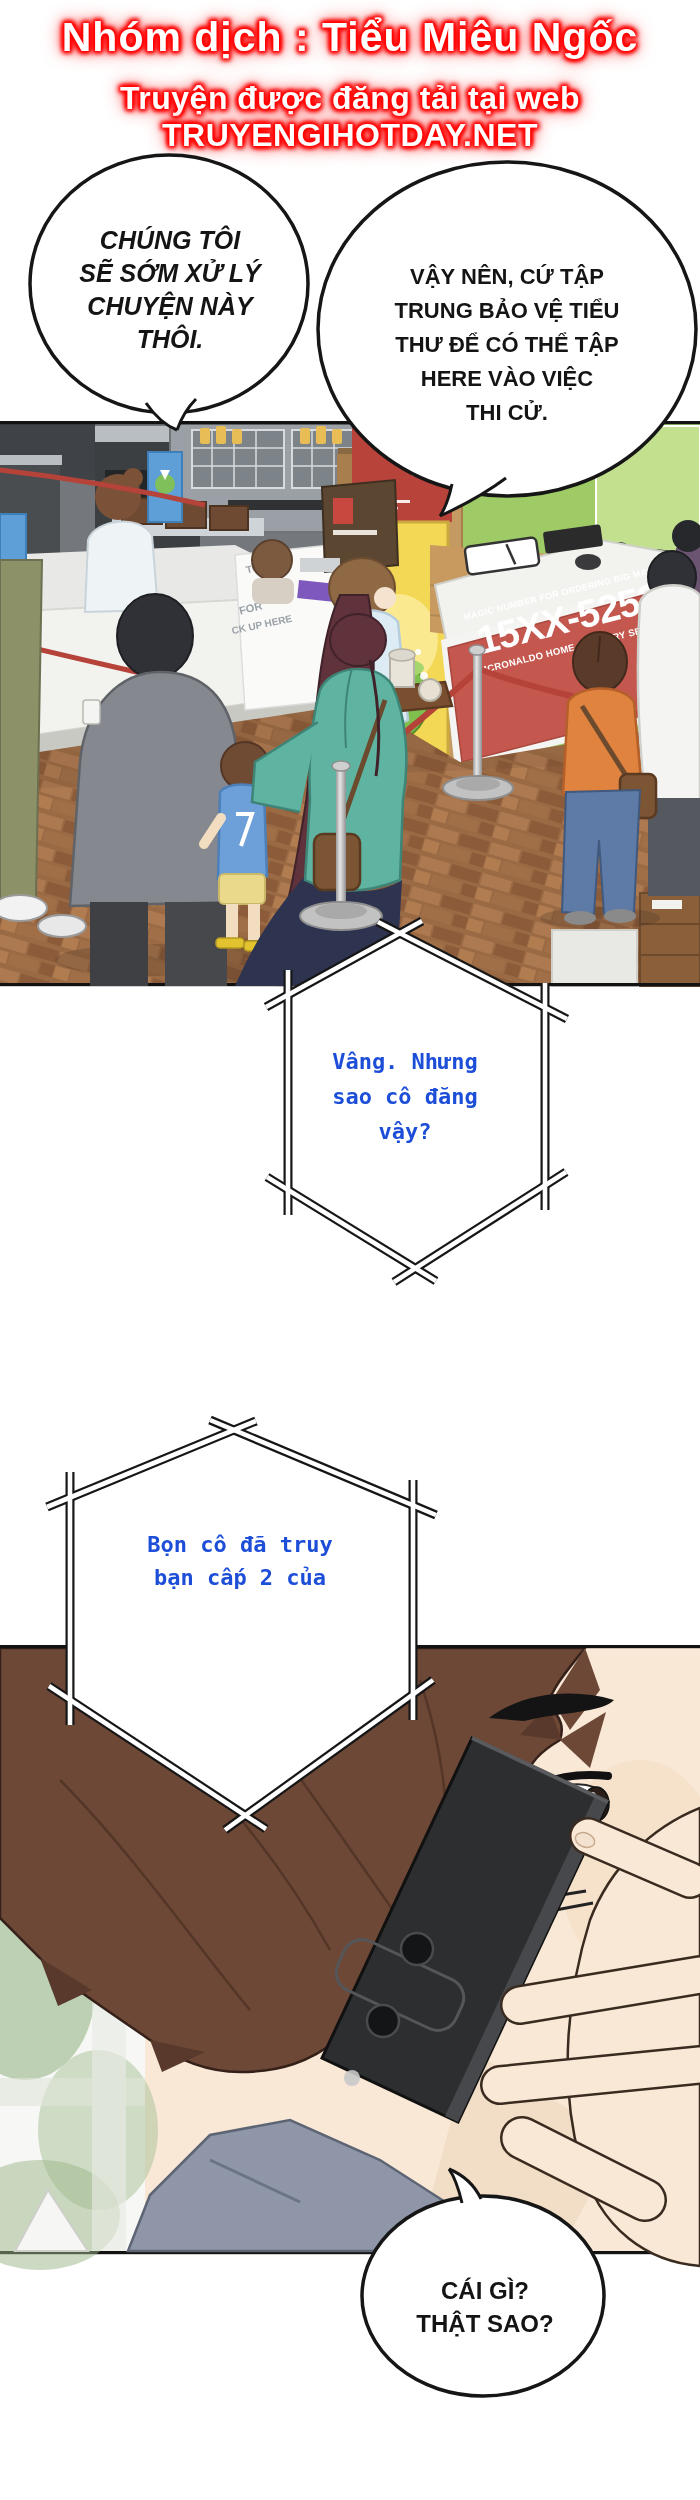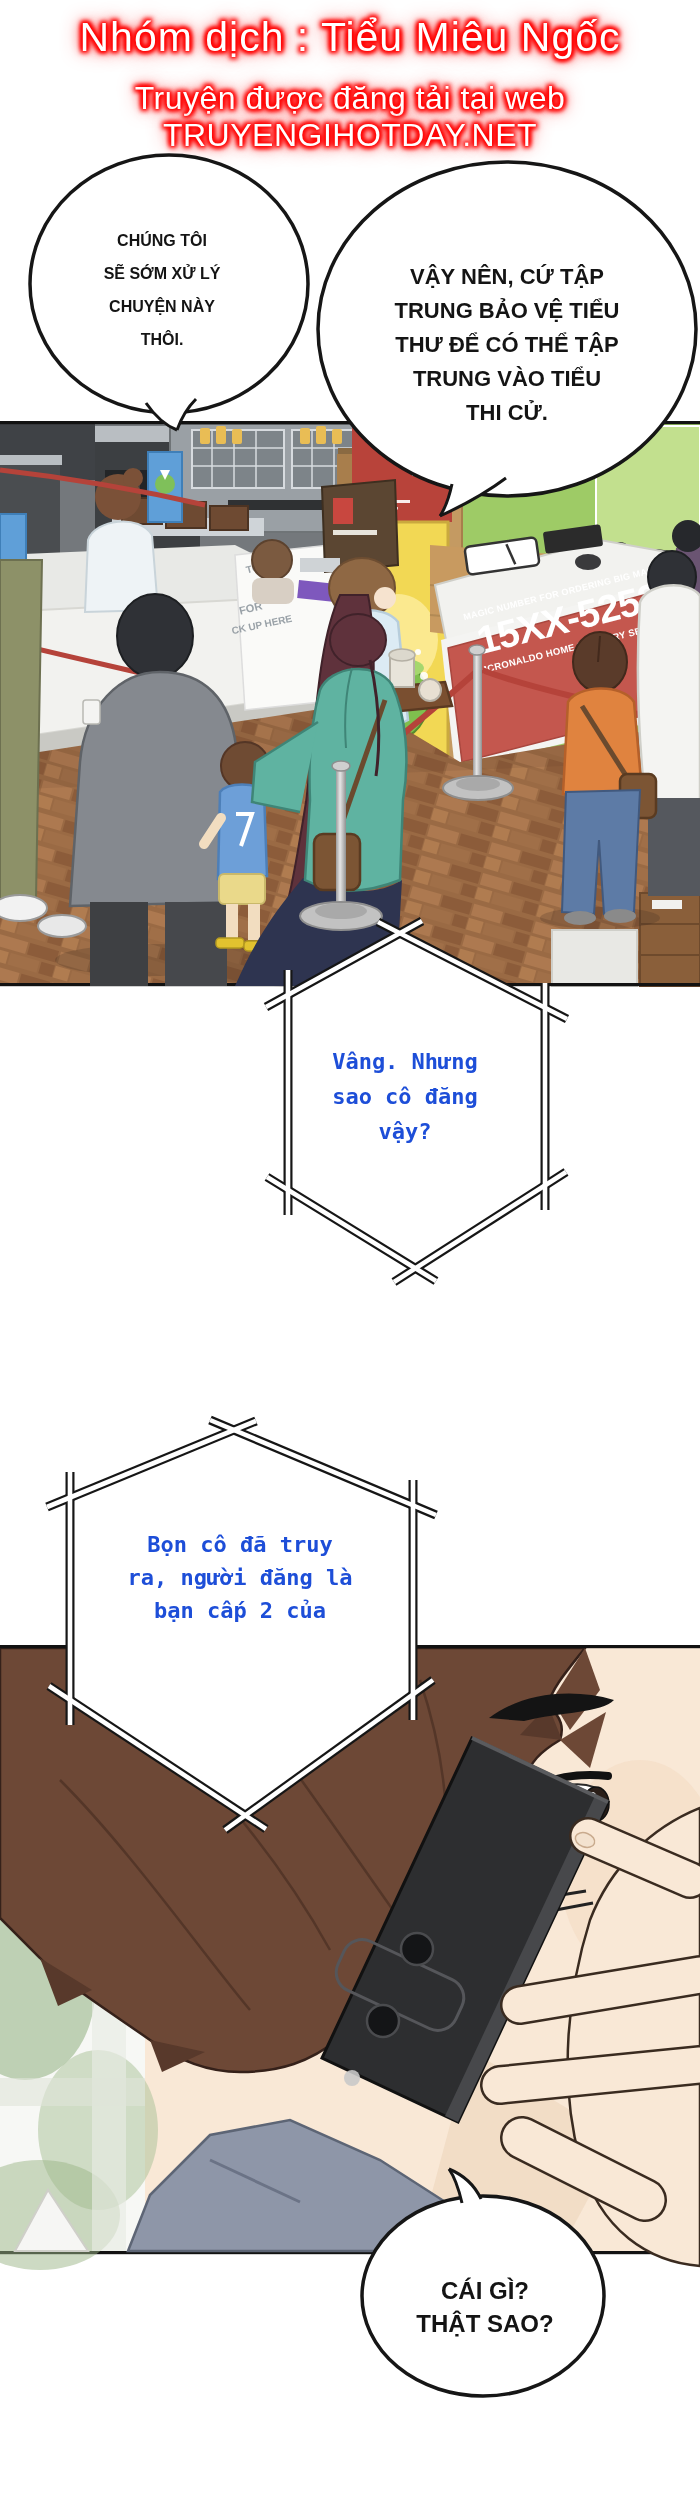--- a/index.html
+++ b/index.html
@@ -7,7 +7,7 @@
         font-family:"Liberation Sans",sans-serif;}
   svg{position:absolute;left:0;display:block;}
   
-  .hdr{position:absolute;left:0;width:700px;text-align:center;font-weight:400;color:#ffffff;
+  .hdr{position:absolute;left:0;width:700px;text-align:center;font-weight:700;color:#ffffff;
        text-shadow:0 0 2px #ff0000,0 0 4px #ff0000,0 0 7px #ff0000,0 0 12px #ff1414,
                    0 0 20px #ff2a2a,2px 2px 4px #ff0000,-2px -2px 4px #ff0000,
                    2px -2px 4px #ff0000,-2px 2px 4px #ff0000;}

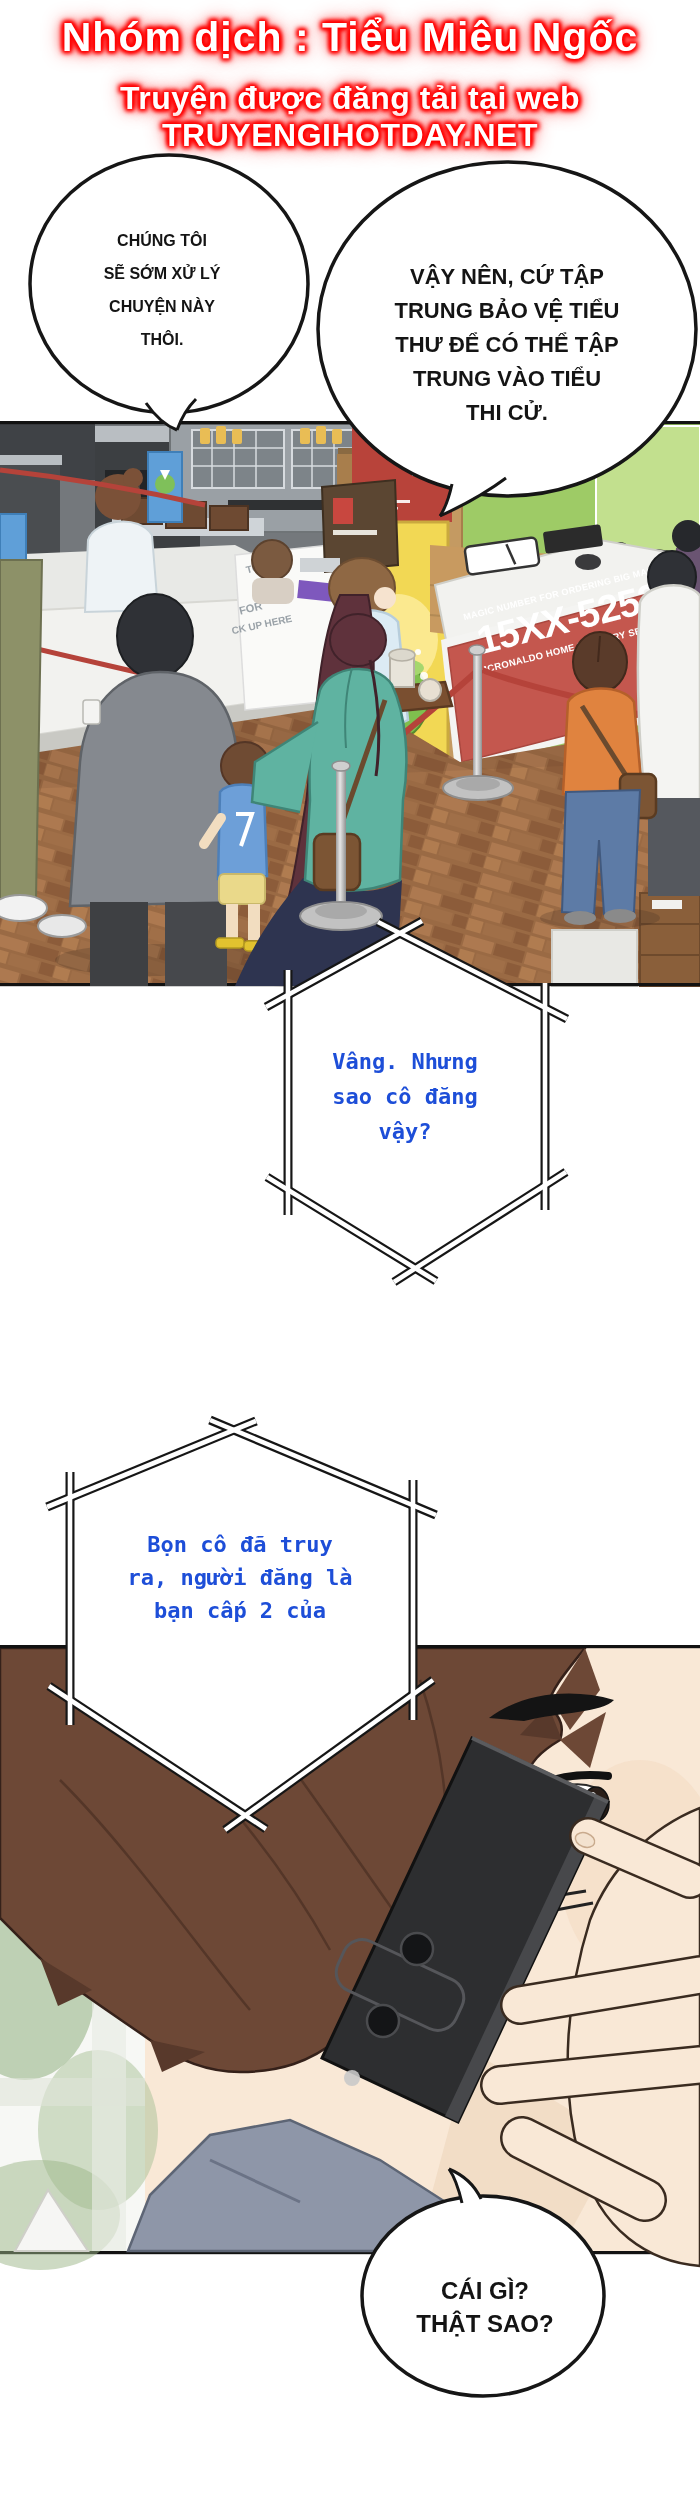--- a/index.html
+++ b/index.html
@@ -15,7 +15,7 @@
   .hdr2{top:80px;font-size:32px;letter-spacing:.5px;}
   
   .btxt{position:absolute;text-align:center;font-weight:700;color:#141414;z-index:6;}
-  .b1{left:37px;top:224px;width:250px;font-size:16px;line-height:33px;}
+  .b1{left:45px;top:224px;width:250px;font-size:25px;line-height:33px;font-style:italic;}
   .b2{left:357px;top:260px;width:300px;font-size:22px;line-height:34px;}
   .b3{left:375px;top:2274px;width:220px;font-size:24px;line-height:33px;}
   .hextxt{position:absolute;text-align:center;font-weight:700;color:#1d4ed8;z-index:6;

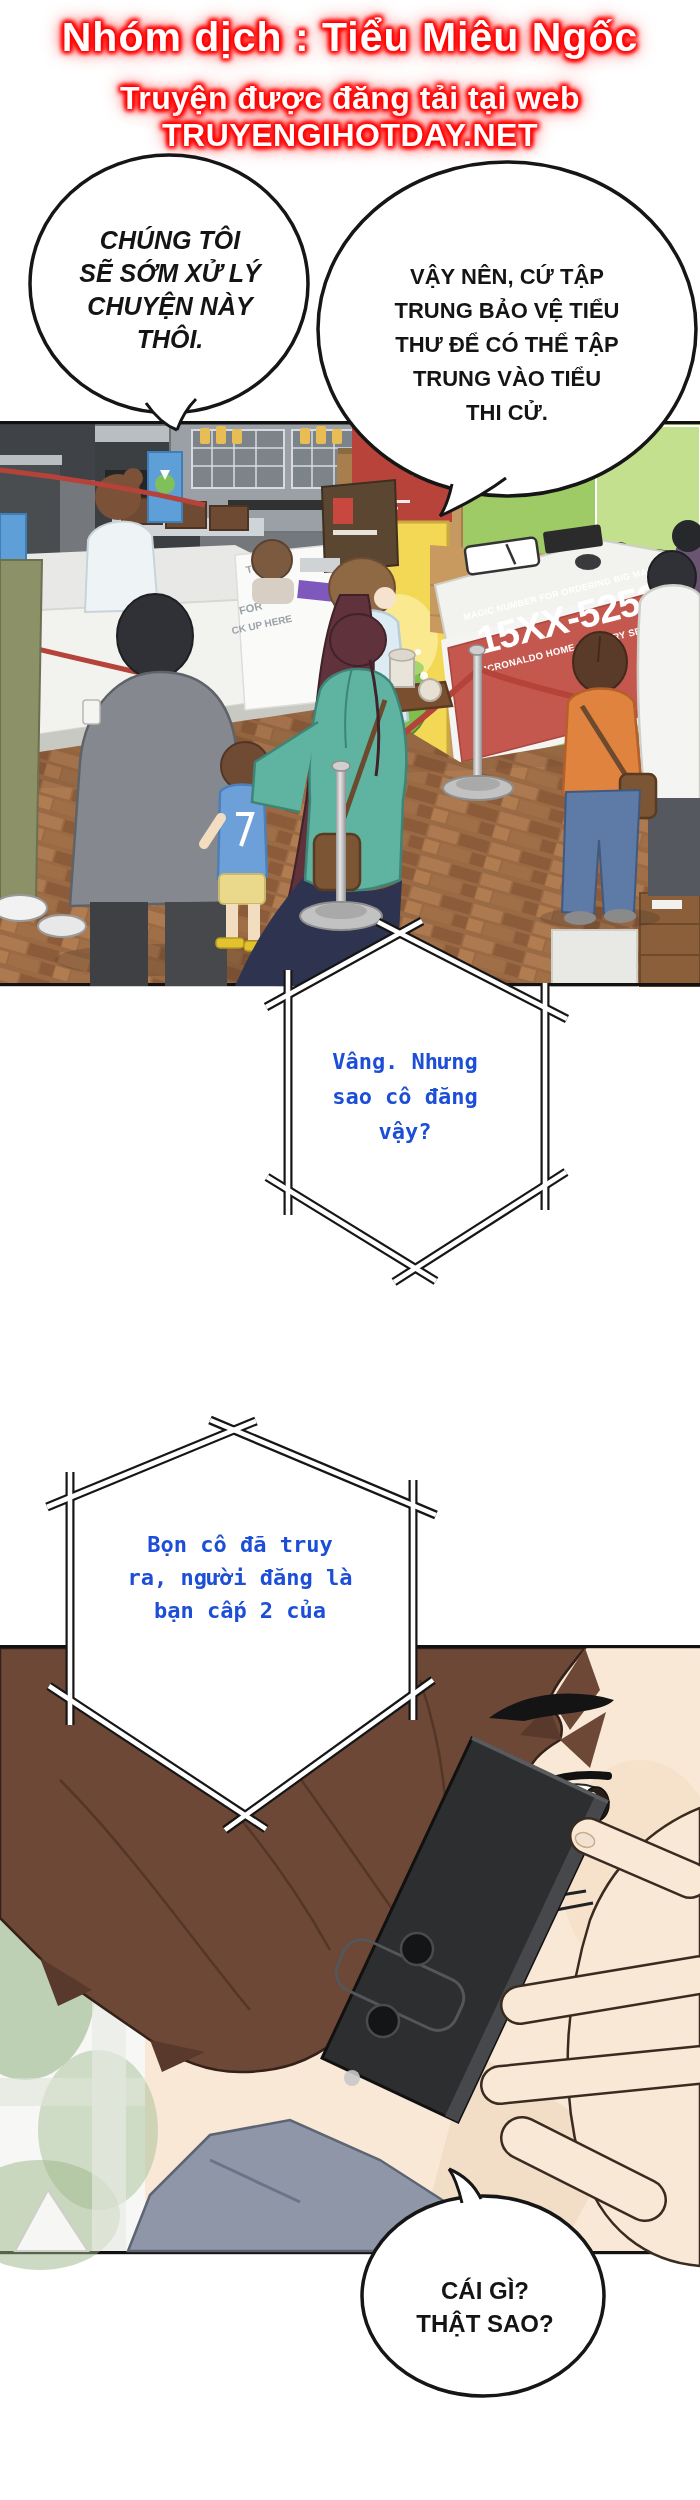--- a/index.html
+++ b/index.html
@@ -435,7 +435,7 @@
     <div>VẬY NÊN, CỨ TẬP</div>
     <div>TRUNG BẢO VỆ TIỂU</div>
     <div>THƯ ĐỂ CÓ THỂ TẬP</div>
-    <div>TRUNG VÀO TIỂU</div>
+    <div>HERE VÀO VIỆC</div>
     <div>THI CỬ.</div>
   </div>
   <div class="hextxt hx1">

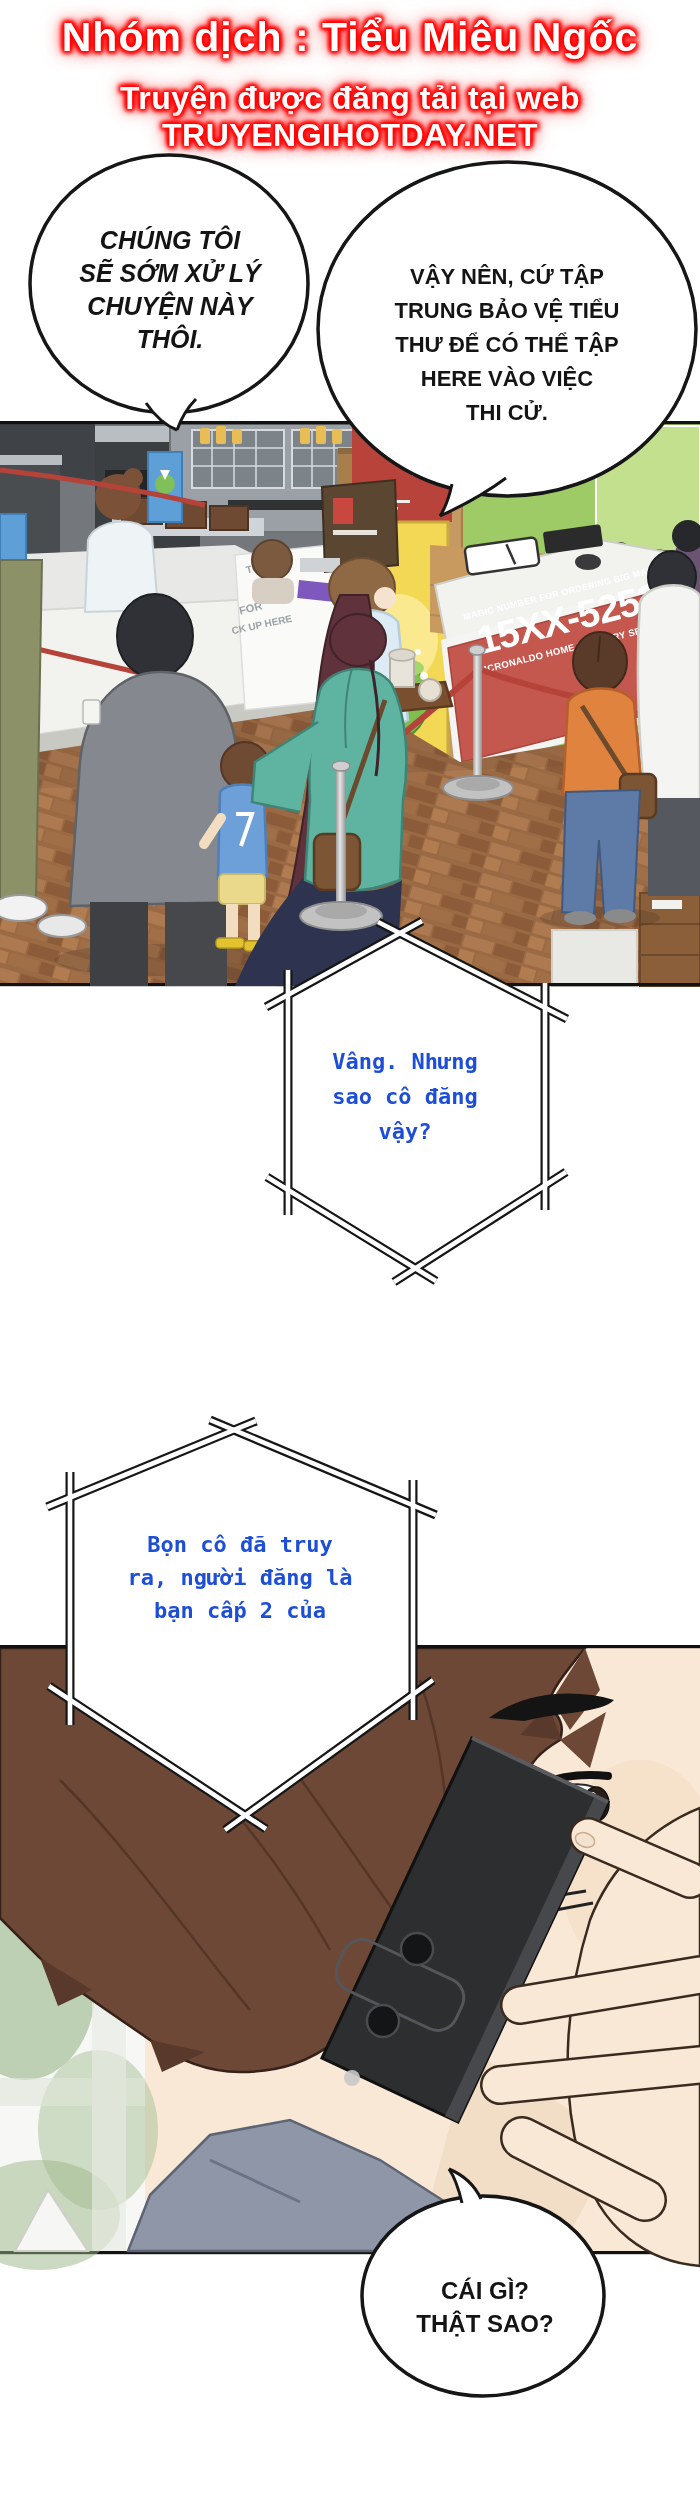--- a/index.html
+++ b/index.html
@@ -445,7 +445,6 @@
   </div>
   <div class="hextxt hx2">
     <div>Bọn cô đã truy</div>
-    <div>ra, người đăng là</div>
     <div>bạn cấp 2 của</div>
   </div>
   <div class="btxt b3">

